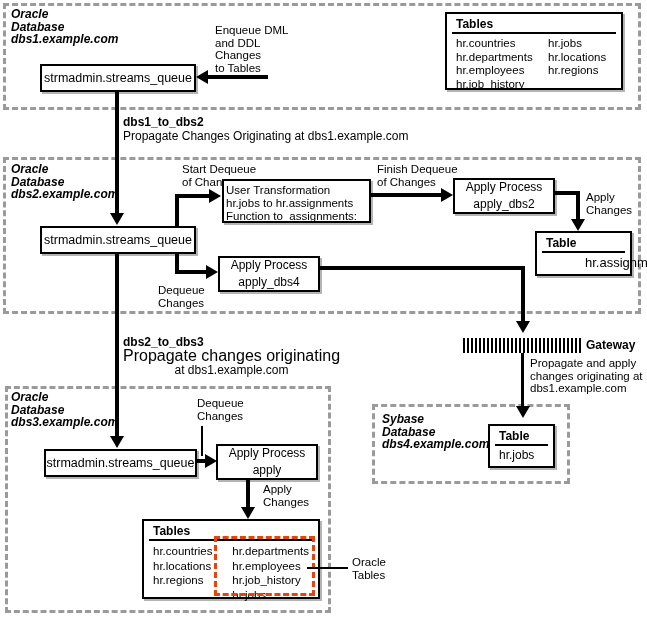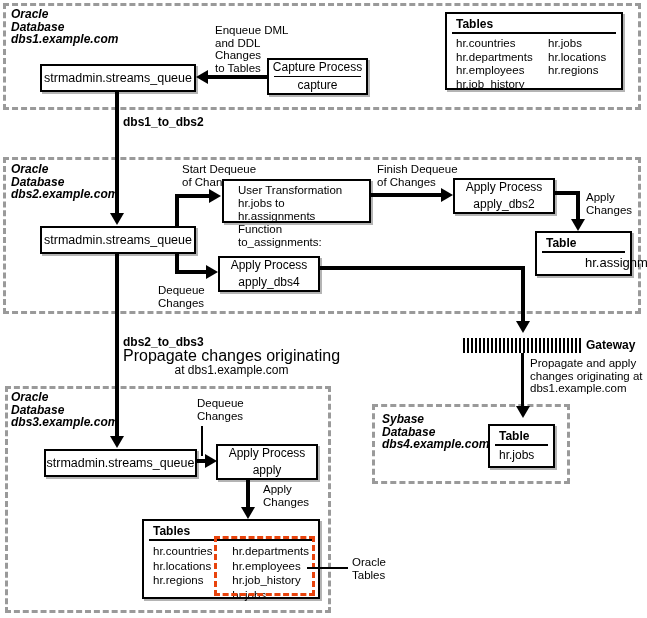--- a/index.html
+++ b/index.html
@@ -71,11 +71,6 @@
       <div>to Tables</div>
   </div>
 
-  <div class="box proc" style="left:267px;top:58px;width:101px;height:37px;">
-    <div>Capture Process</div>
-    <div class="divider"></div>
-    <div>capture</div>
-  </div>
 
   <div class="box tbl" style="left:445px;top:12px;width:178px;height:78px;">
     <div class="hdr">Tables</div>

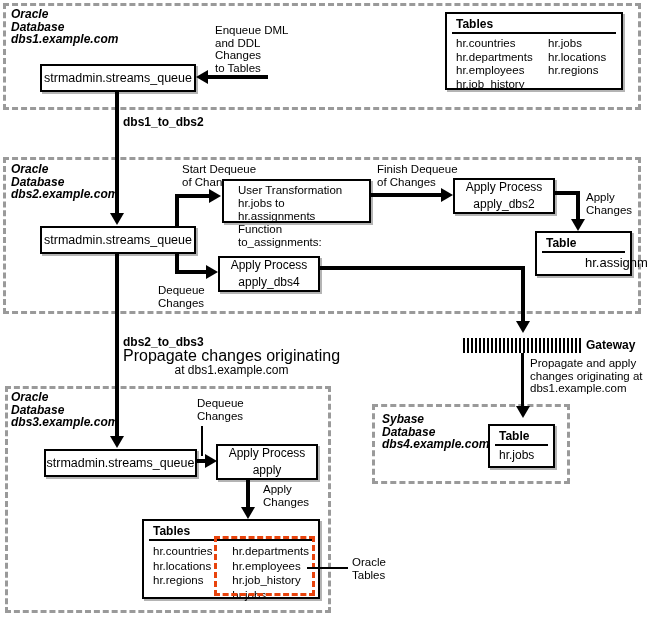--- a/index.html
+++ b/index.html
@@ -98,6 +98,7 @@
 
   <div class="ann" style="left:123px;top:116px;">
     <div class="bold">dbs1_to_dbs2</div>
+    <div style="font-size:12px;line-height:14px;">Propagate Changes Originating at dbs1.example.com</div>
   </div>
 
   <div class="box qbox" style="left:40px;top:226px;width:156px;height:28px;">strmadmin.streams_queue</div>

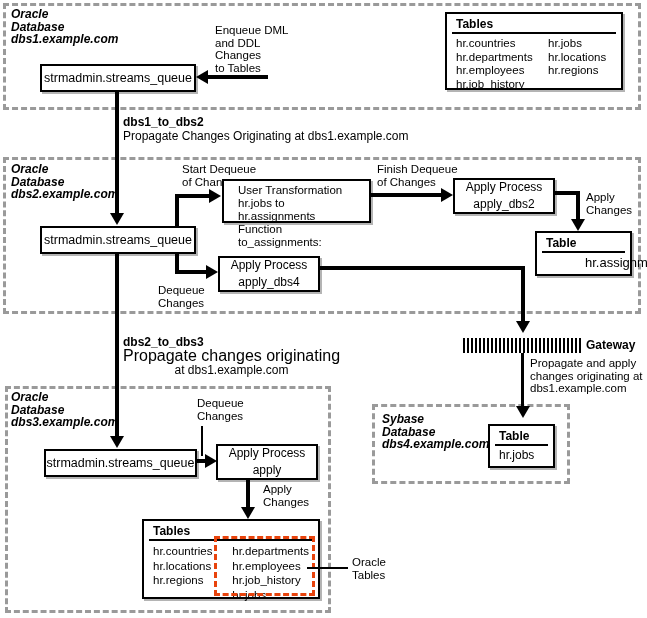--- a/index.html
+++ b/index.html
@@ -29,7 +29,7 @@
   .ah-right { border-top:7px solid transparent; border-bottom:7px solid transparent; border-left:12px solid #000; }
   .ah-down  { border-left:7px solid transparent; border-right:7px solid transparent; border-top:12px solid #000; }
   .stripes { position:absolute; background:repeating-linear-gradient(90deg,#000 0 2px,#fff 2px 4px); }
-  .txm { font-size:11.5px; line-height:13px; padding:3px 14px; }
+  .txm { font-size:11.5px; line-height:13px; padding:3px 2px; }
 </style>
 </head>
 <body>

